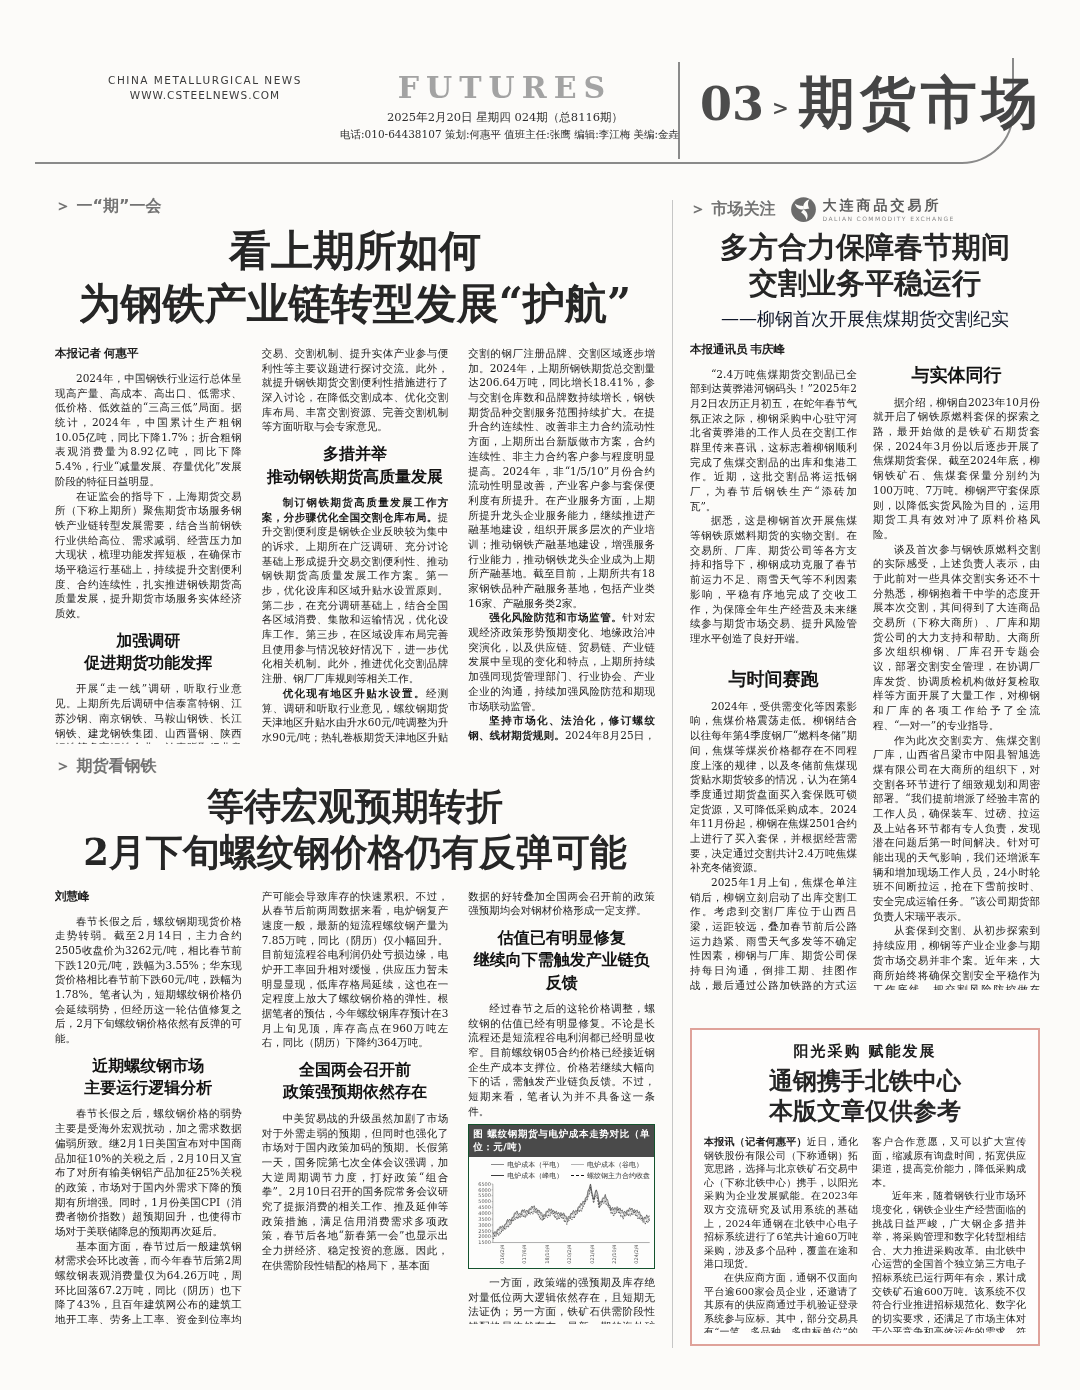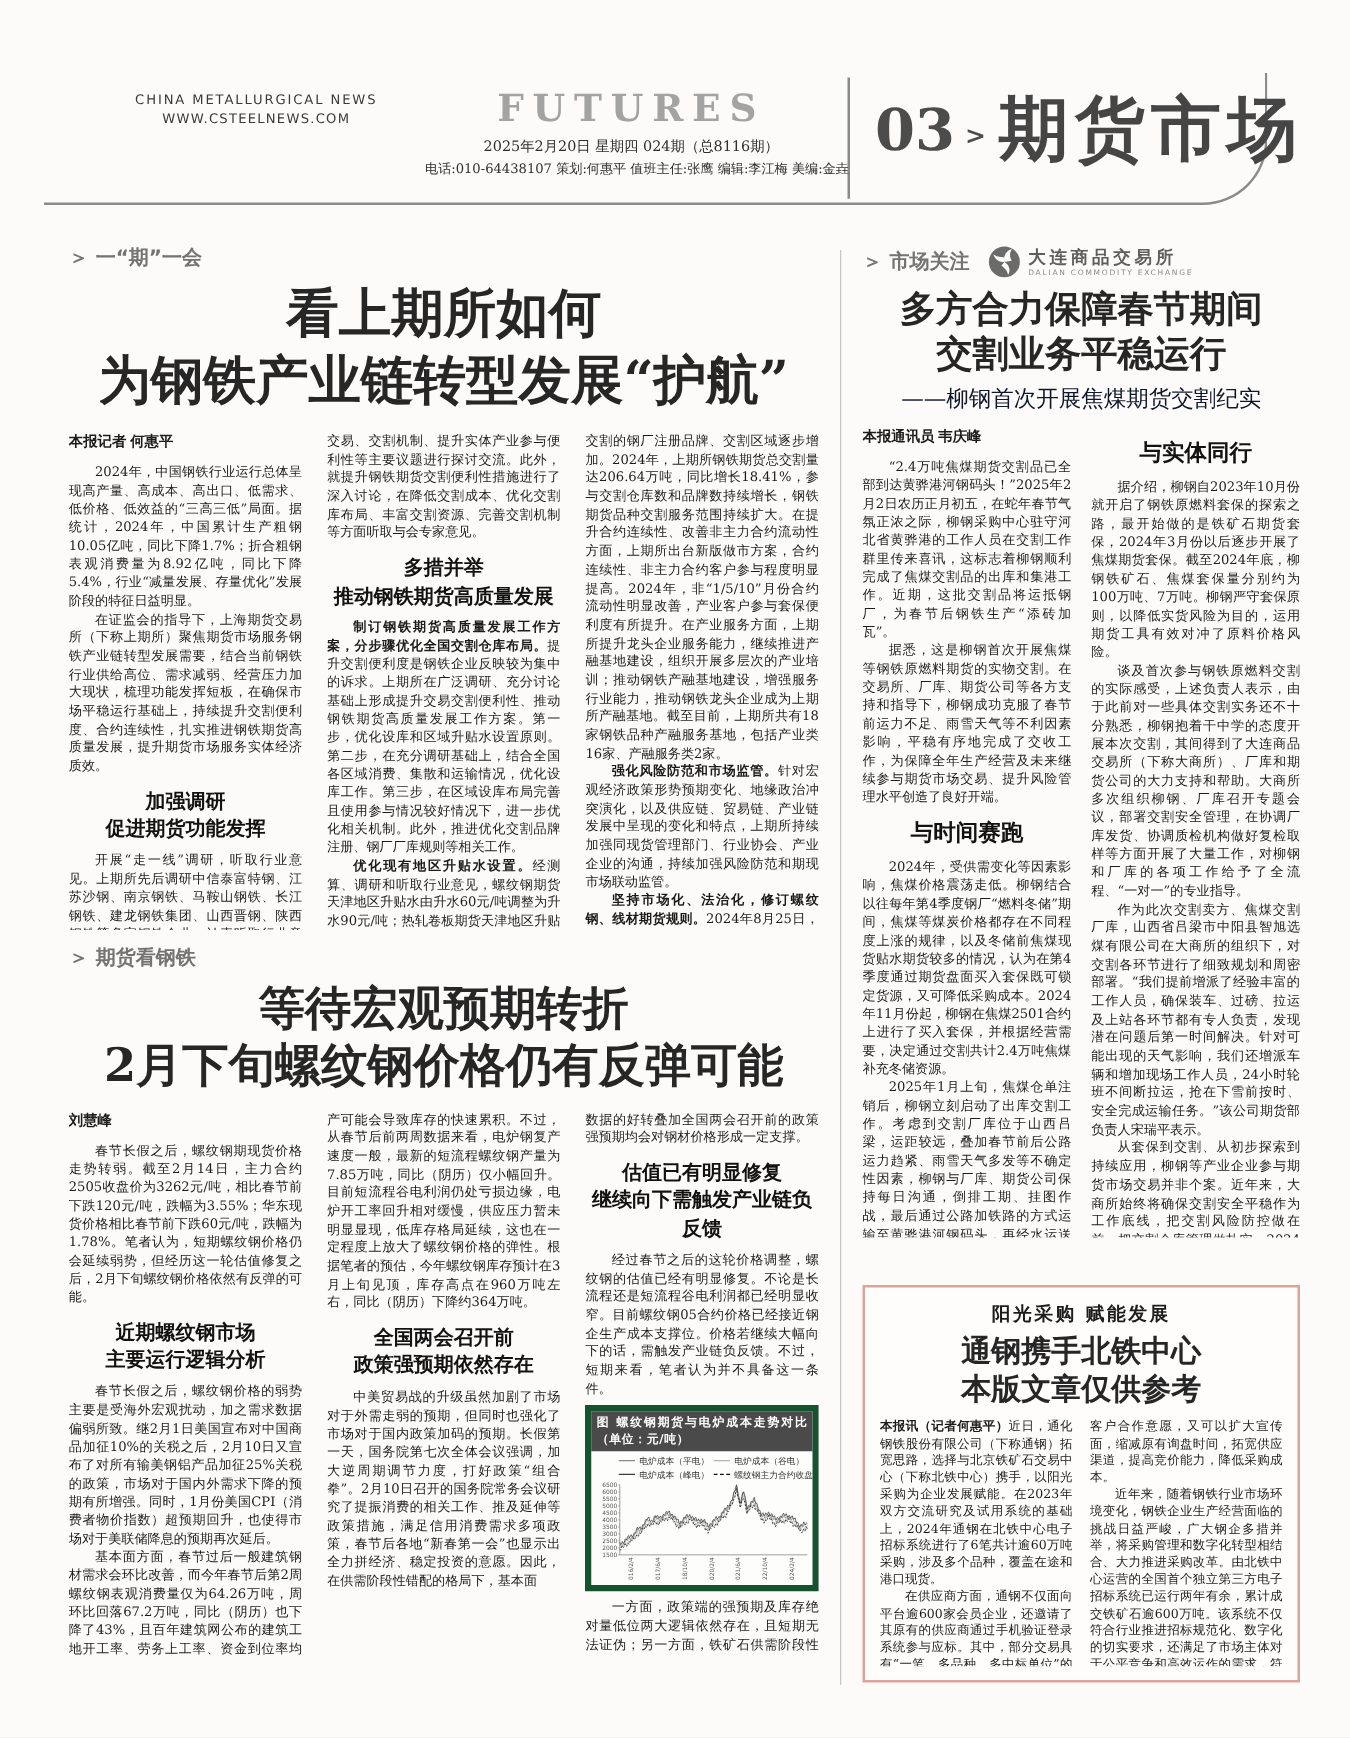--- a/index.html
+++ b/index.html
@@ -31,7 +31,7 @@
   .col p{margin:0;text-indent:2em;font-size:10.5px;line-height:1.4;}
   .col p.ni{text-indent:0;}
   .col p strong{font-family:"DejaVu Sans","Liberation Sans",sans-serif;font-weight:700;}
-  .byline{font-family:Liberation Sans, sans-serif;font-weight:700;font-size:11.5px;margin:0 0 10px 0;}
+  .byline{font-family:Liberation Serif, serif;font-weight:700;font-size:11.5px;margin:0 0 10px 0;}
   .subhead{font-family:"DejaVu Sans","Liberation Sans",sans-serif;font-weight:700;text-align:center;
     font-size:16px;line-height:1.4;margin:9px 0 7px 0;color:#121212;}
   

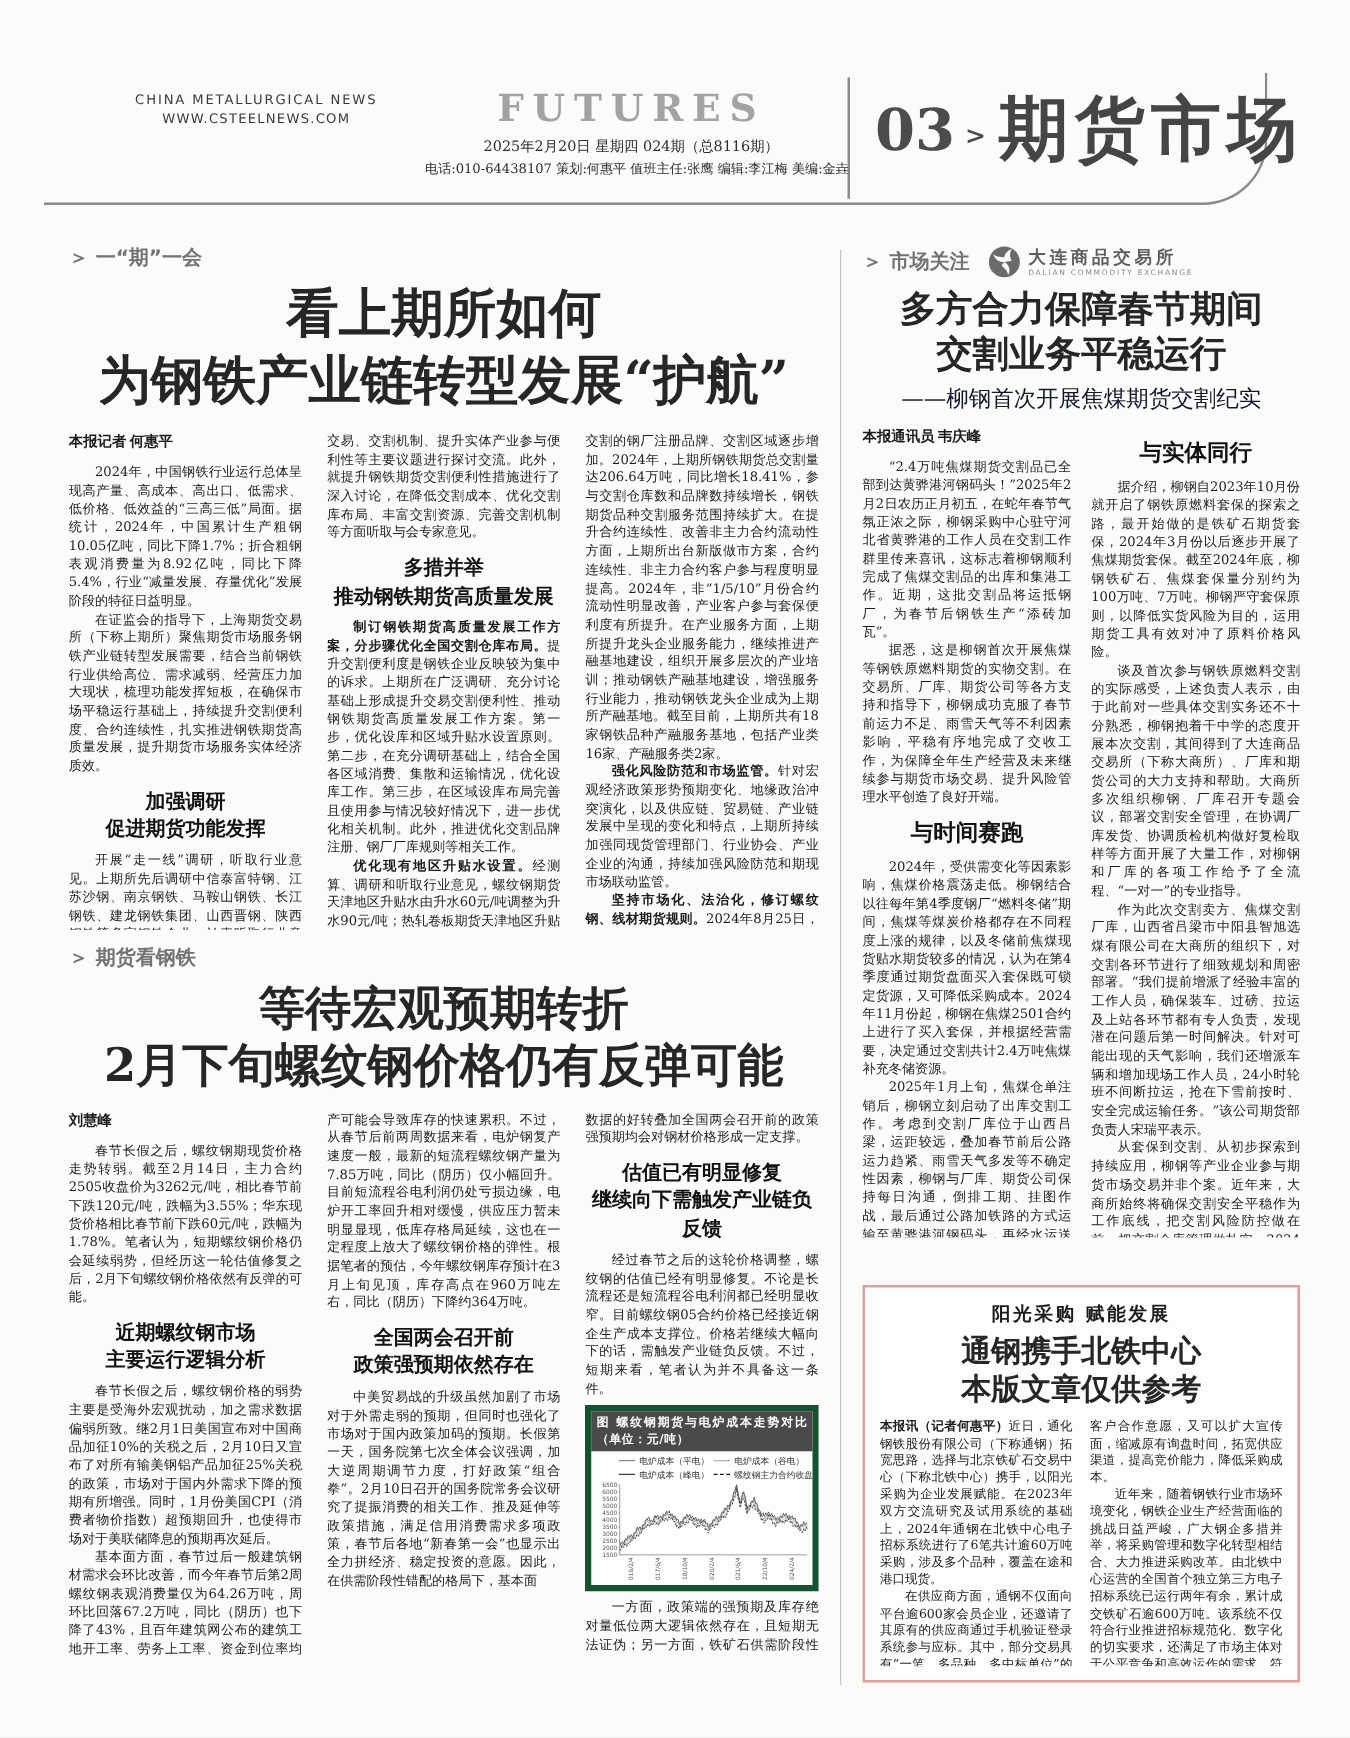--- a/index.html
+++ b/index.html
@@ -48,7 +48,7 @@
   #sec-liugang .subtitle{font-size:18px;margin-top:5px;font-weight:500;}
   #sec-liugang .cols{gap:16px;margin-top:11px;}
   #sec-liugang .col{height:648px;}
-  #sec-liugang .subhead{font-size:18px;margin:8px 0 8px 0;}
+  #sec-liugang .subhead{font-size:18px;margin:20px 0 8px 0;}
   .kicker-row{display:flex;align-items:center;gap:14px;}
   .dce-logo{display:flex;align-items:center;gap:6px;}
   .dce-cn{font-family:"DejaVu Sans","Liberation Sans",sans-serif;font-weight:700;font-size:14px;letter-spacing:3px;color:#5e5e5e;}

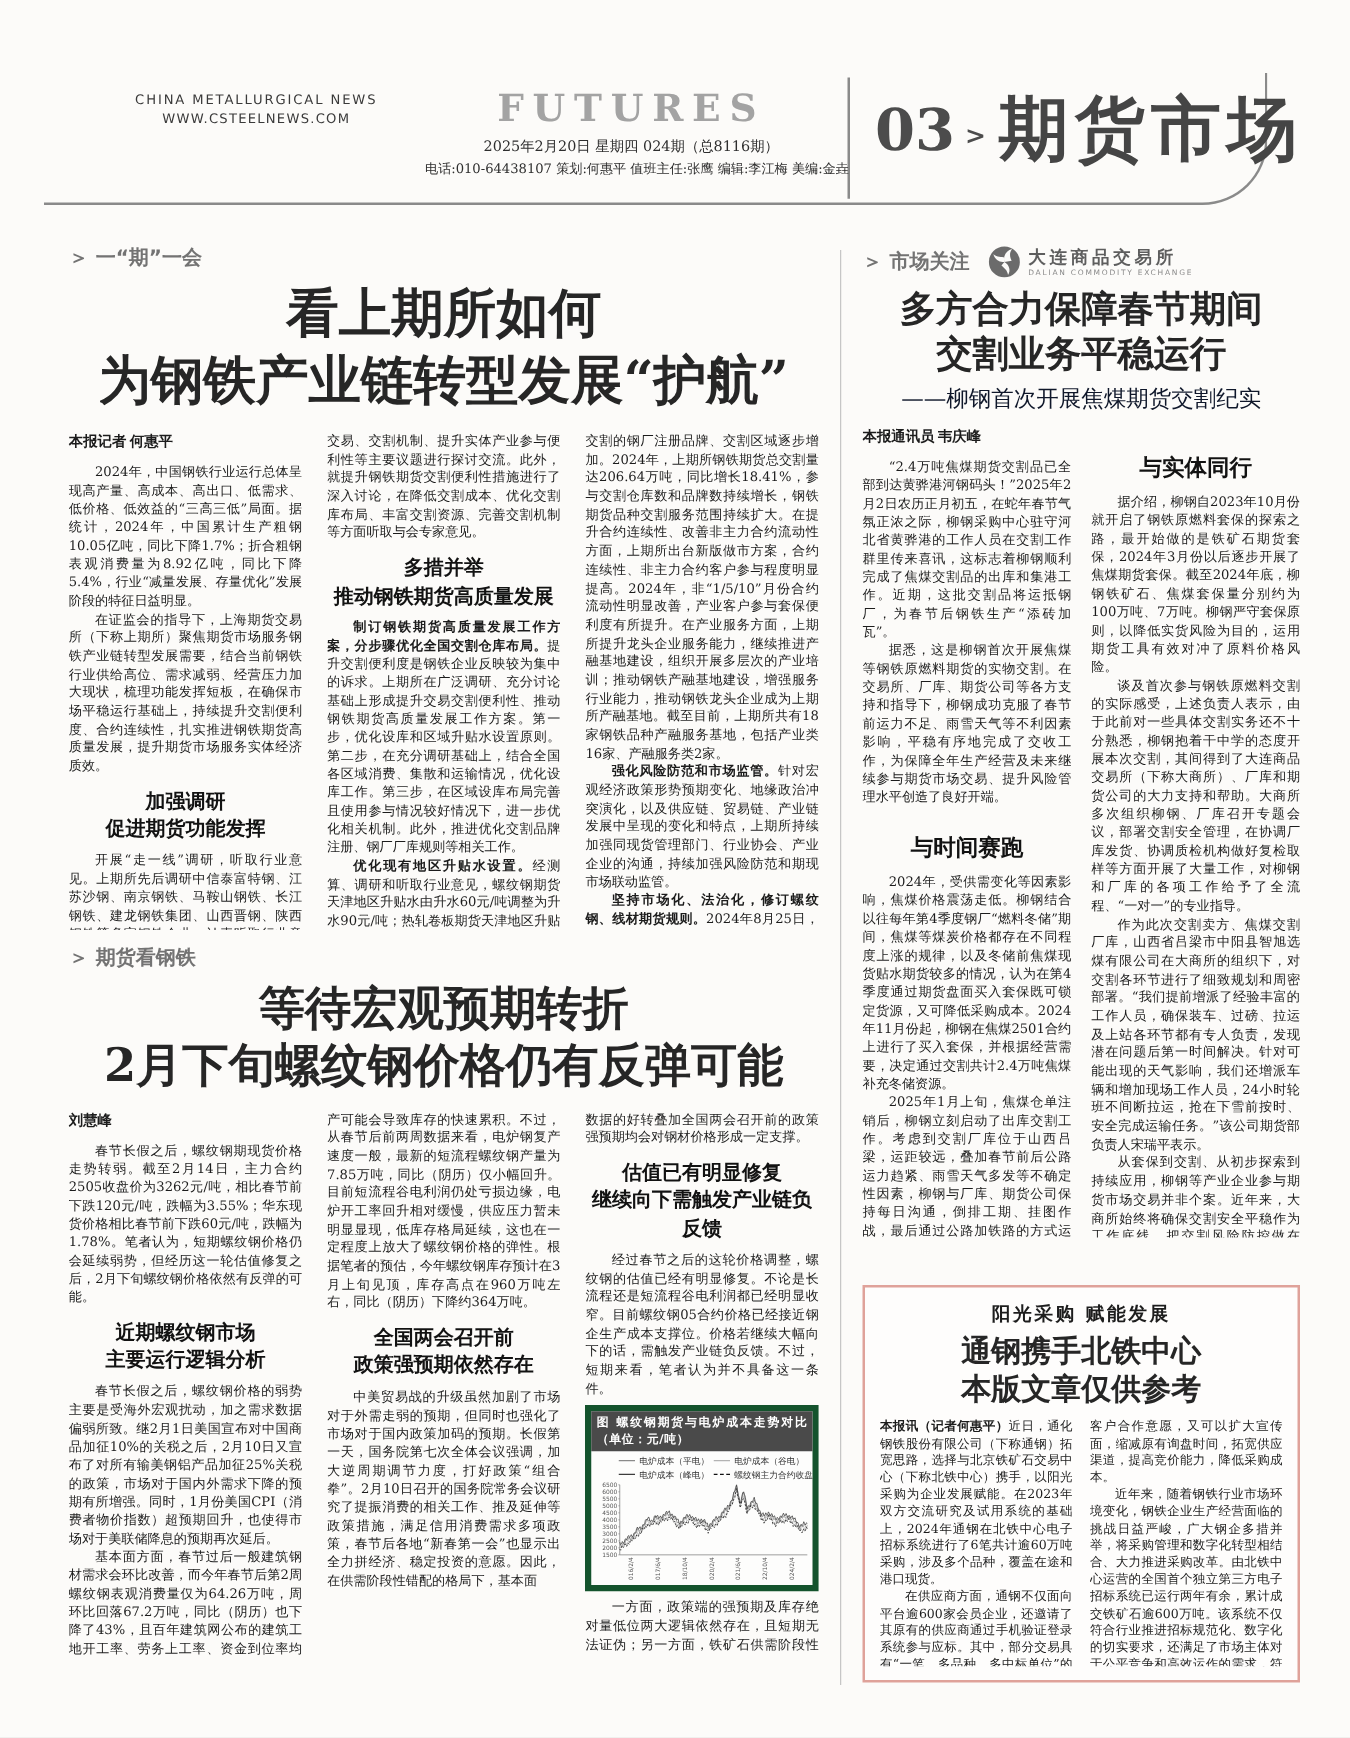--- a/index.html
+++ b/index.html
@@ -55,7 +55,7 @@
   .dce-en{font-size:6px;letter-spacing:1.4px;color:#8a8a8a;font-family:"DejaVu Sans","Liberation Sans",sans-serif;}
   .divider-v{position:absolute;left:672px;top:200px;height:1148px;border-left:1px solid #c6c6c6;}
   
-  .figure{border:5px solid #14532d;margin:5px 0 6px 0;background:#fdfdfc;}
+  .figure{border:1px solid #14532d;margin:5px 0 6px 0;background:#fdfdfc;}
   .fig-title{background:#4a4a4a;color:#fff;font-family:"DejaVu Sans","Liberation Sans",sans-serif;
     font-weight:700;font-size:9.5px;padding:3px 4px;letter-spacing:.5px;}
   .fig-legend{display:grid;grid-template-columns:1fr 1fr;padding:3px 4px 0 22px;gap:1px 4px;}

